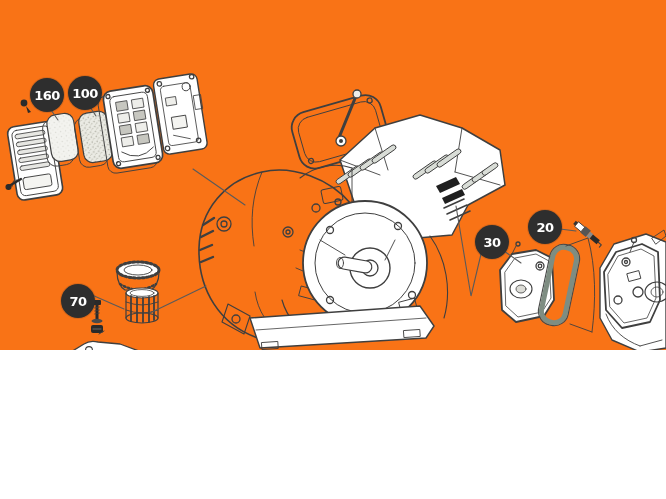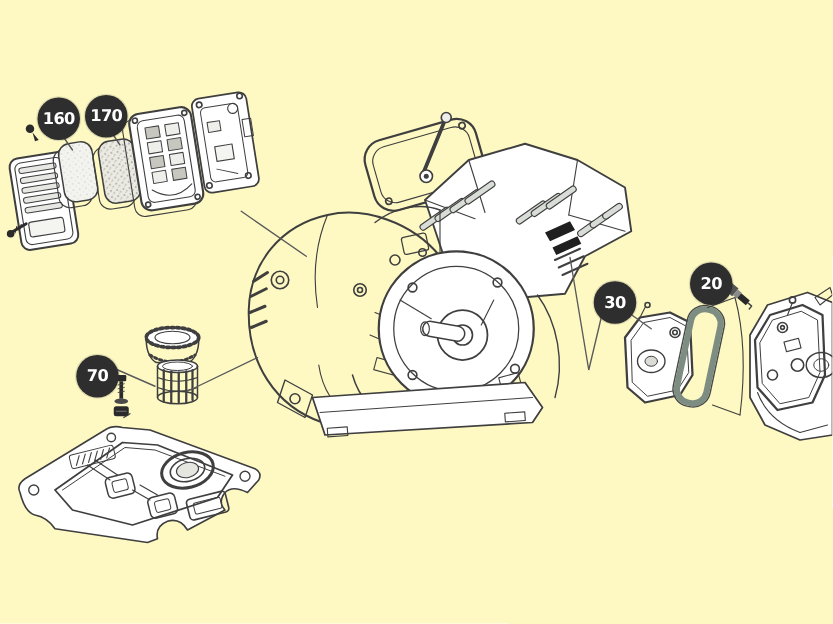--- a/index.html
+++ b/index.html
@@ -4,7 +4,7 @@
 <style>
   html,body{margin:0;padding:0;background:#ffffff;}
   #screenshot{
-    position:relative;width:666px;height:499px;background:#fef9c3;overflow:hidden;
+    position:relative;width:666px;height:350px;background:#f97316;overflow:hidden;
     font-family:"DejaVu Sans","Liberation Sans",sans-serif;
   }
   #screenshot svg{position:absolute;left:0;top:0;}

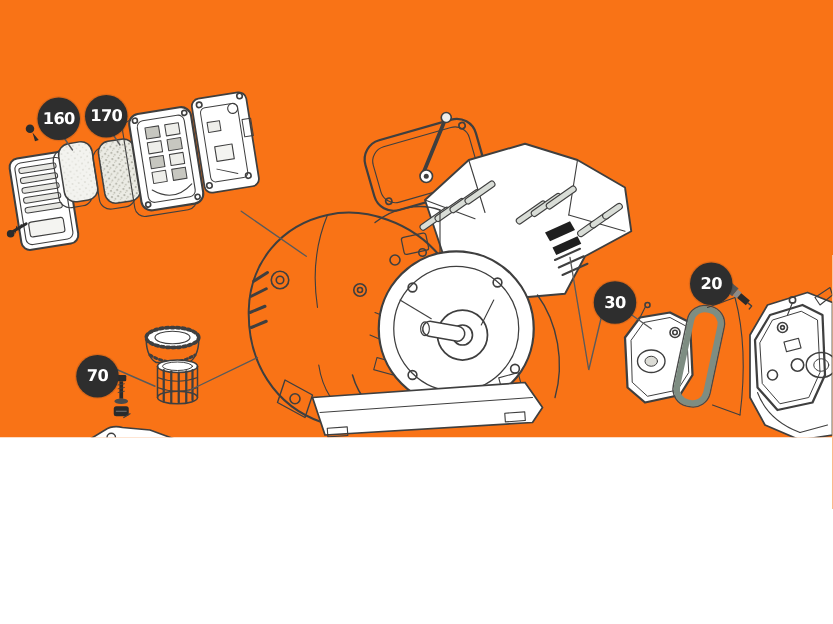--- a/index.html
+++ b/index.html
@@ -342,7 +342,7 @@
     <span>160</span>
   </div>
   <div class="callout c170">
-    <span>170</span>
+    <span>100</span>
   </div>
   <div class="callout c70">
     <span>70</span>

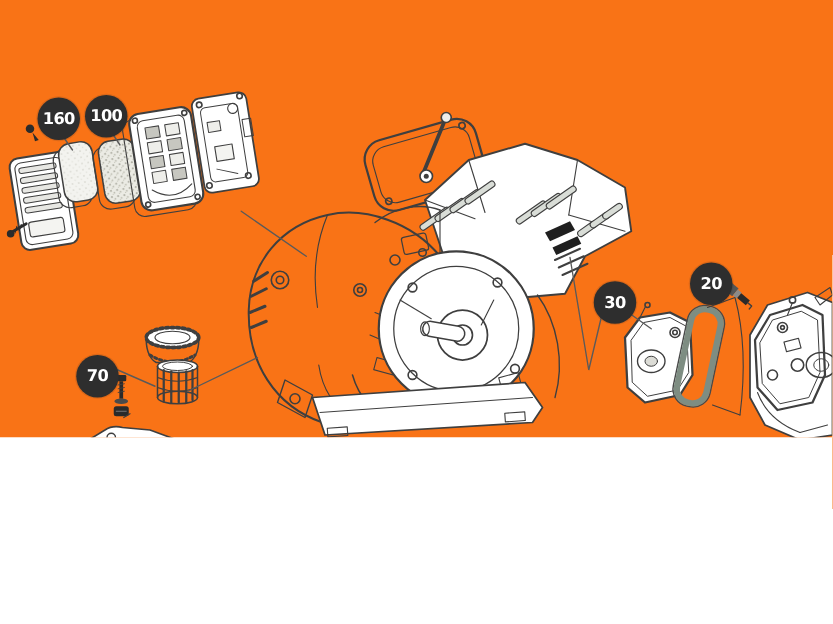--- a/index.html
+++ b/index.html
@@ -19,7 +19,7 @@
   .c170{left:68px;top:76px;}
   .c70{left:61px;top:284px;}
   .c30{left:475px;top:225px;}
-  .c20{left:552px;top:210px;}
+  .c20{left:528px;top:210px;}
 </style>
 </head>
 <body>

